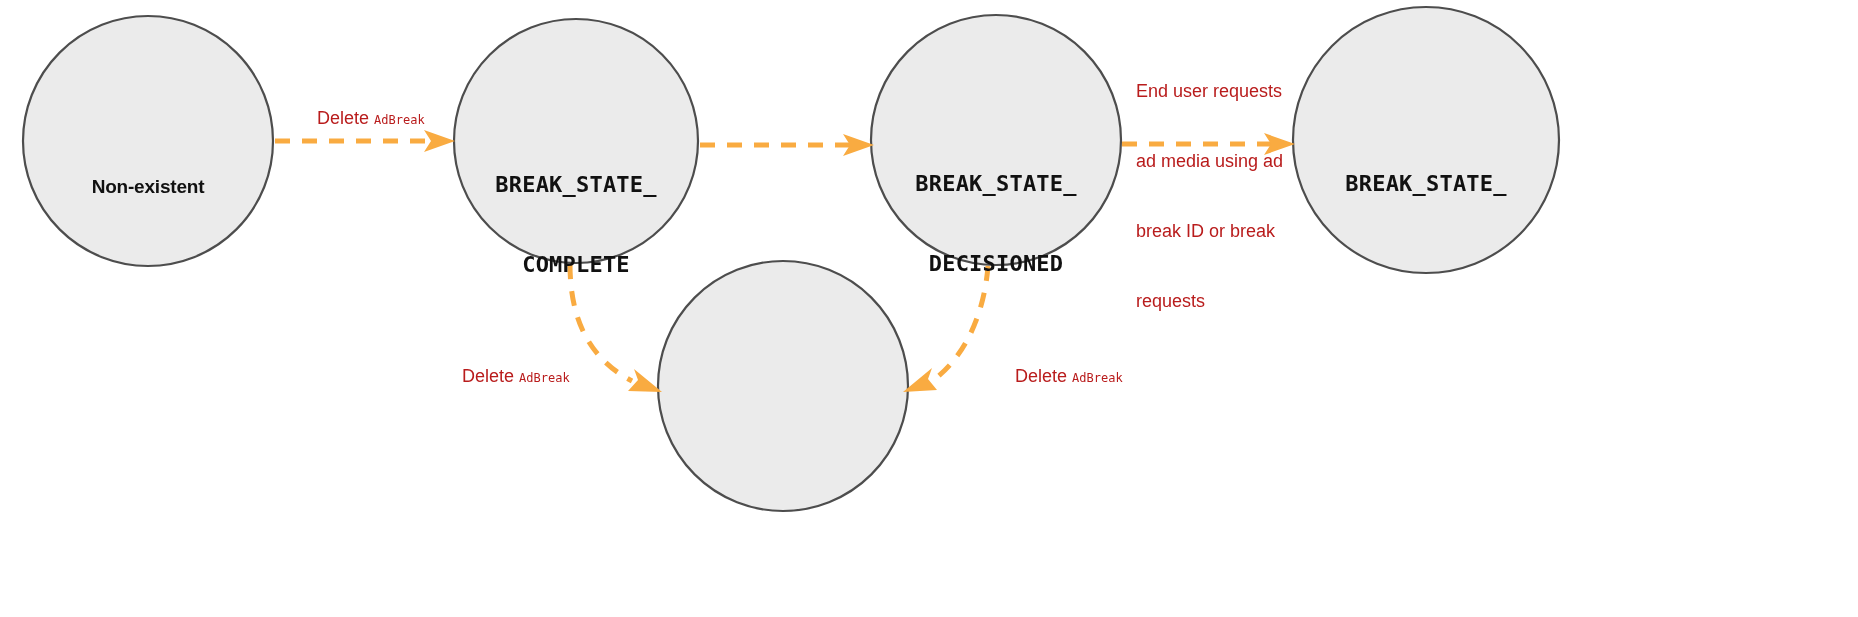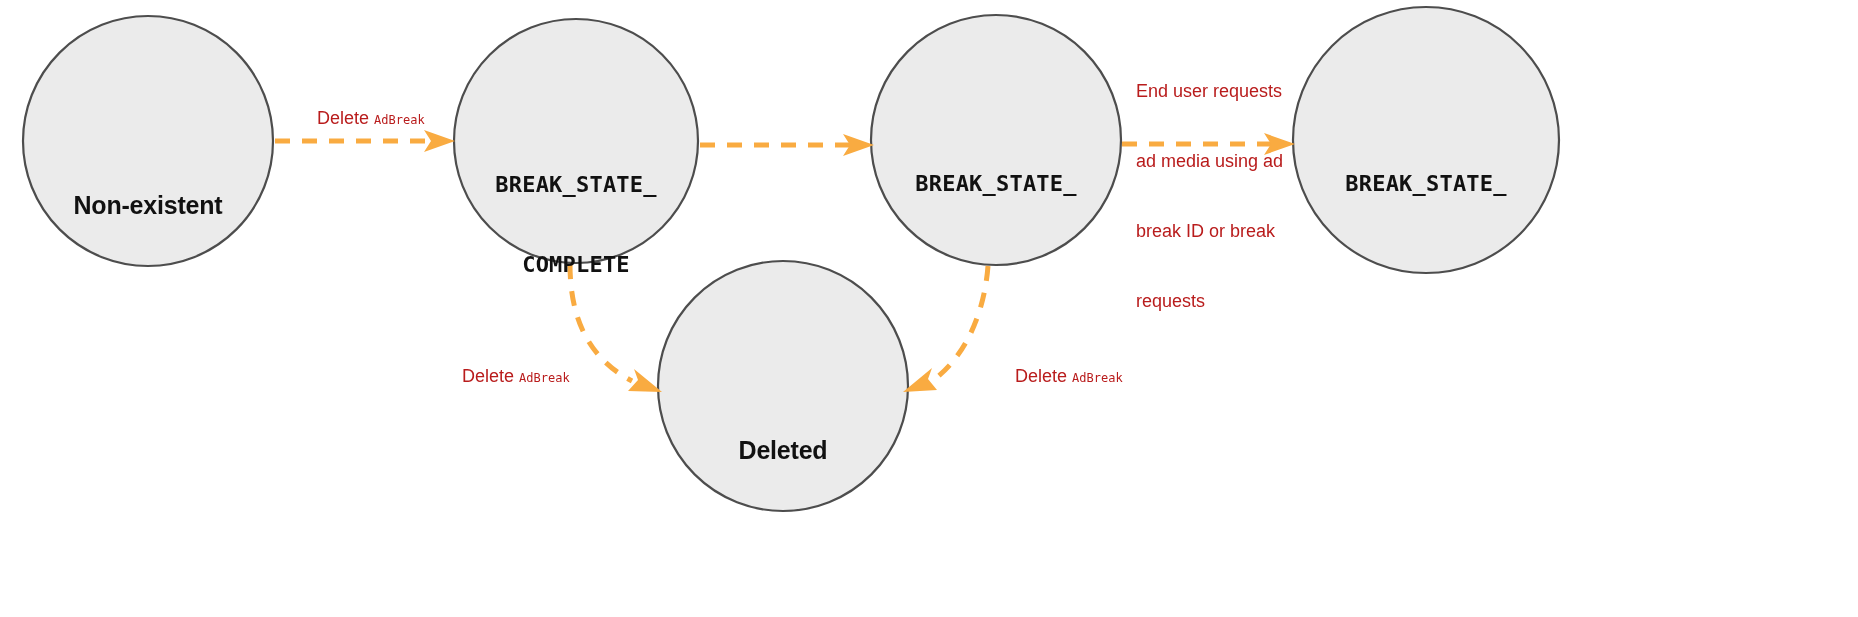--- a/index.html
+++ b/index.html
@@ -43,7 +43,7 @@
   }
   .node-label.sans {
     font-family: "Liberation Sans", sans-serif;
-    font-size: 25px;
+    font-size: 19px;
     letter-spacing: -0.2px;
   }
   .node-label.mono {

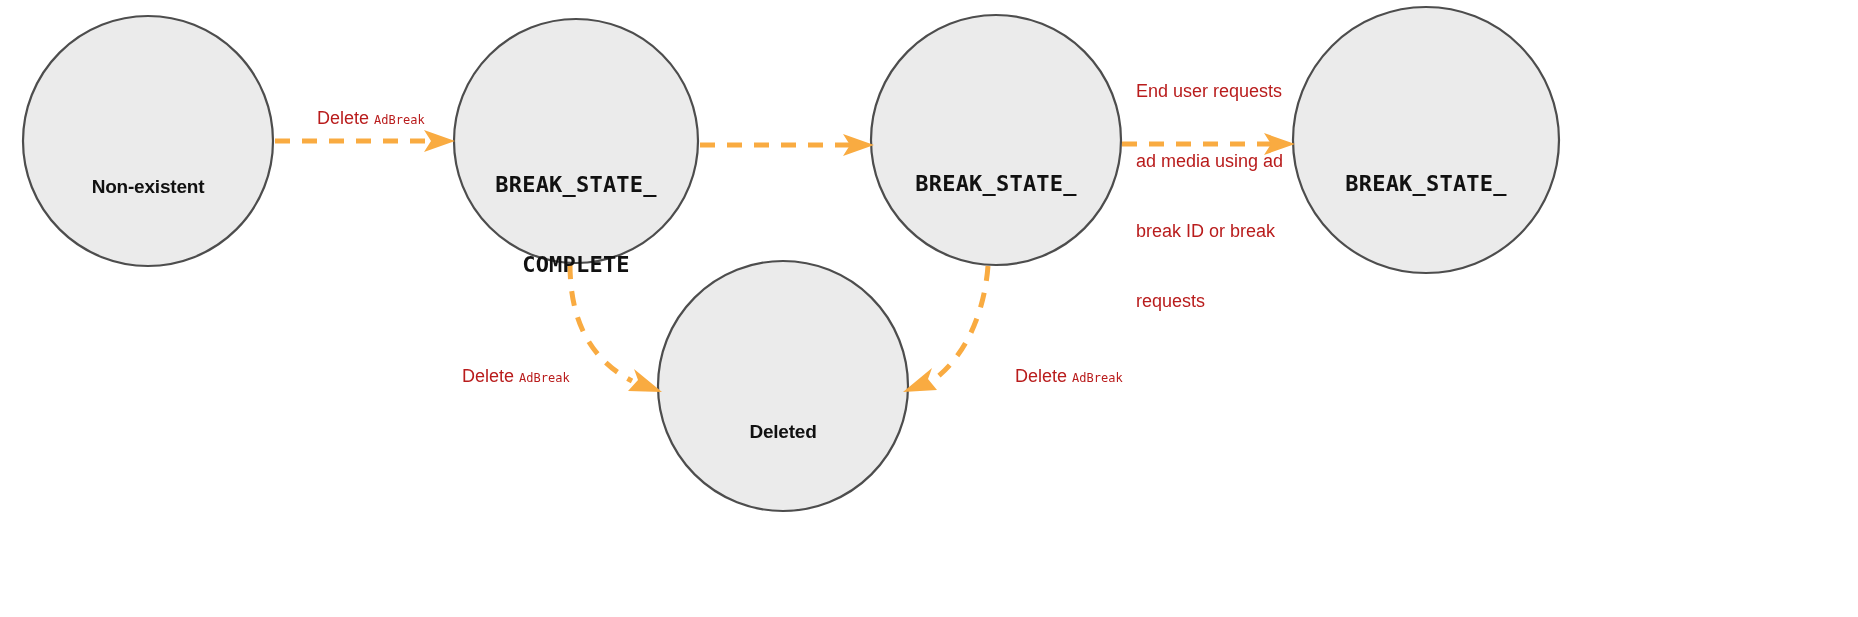--- a/index.html
+++ b/index.html
@@ -128,6 +128,7 @@
 
   <div class="node-label mono" style="left:886px; top:117px; width:220px;">
     <div>BREAK_STATE_</div>
+    <div>DECISIONED</div>
   </div>
 
   <div class="node-label mono" style="left:1316px; top:117px; width:220px;">

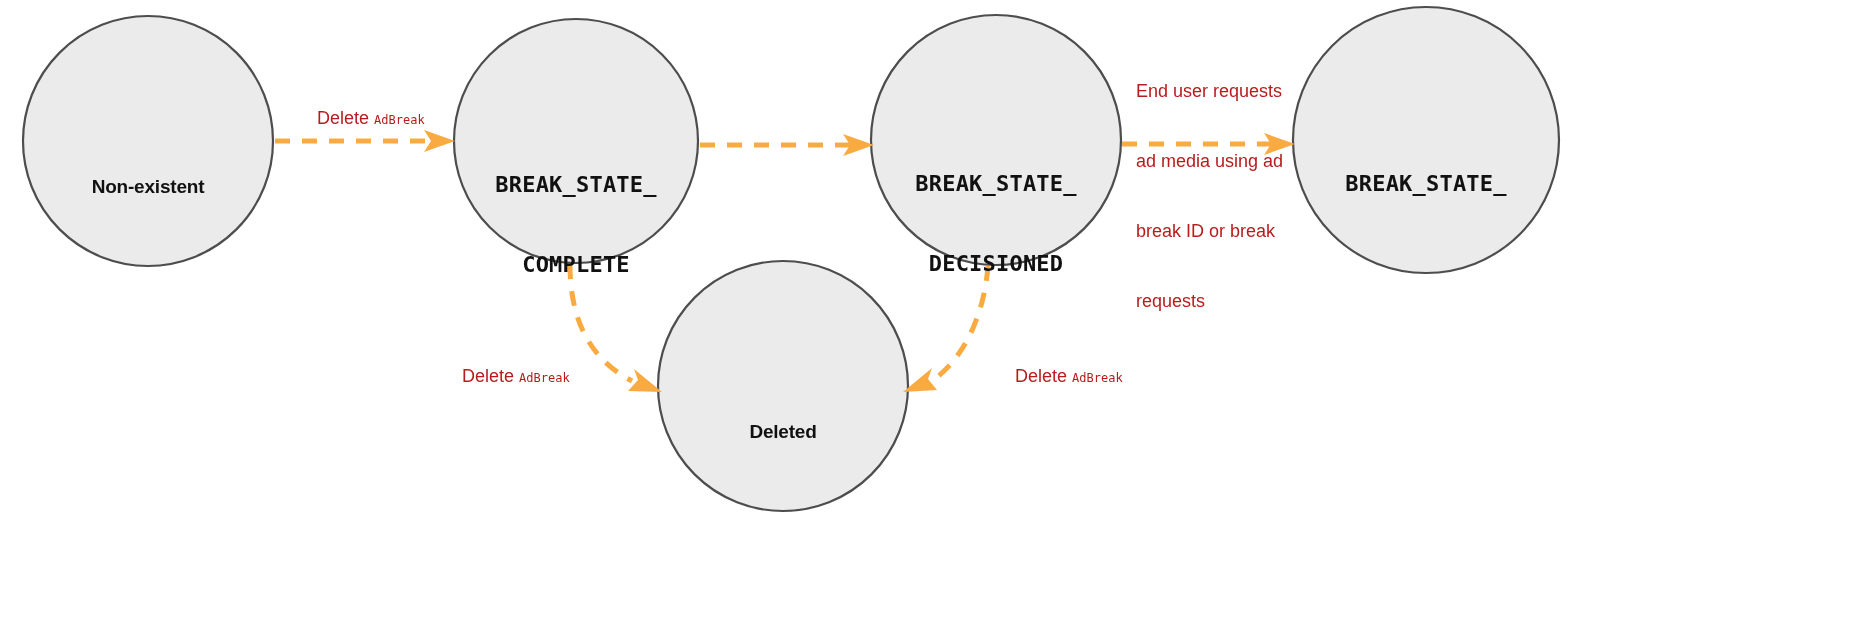--- a/index.html
+++ b/index.html
@@ -135,9 +135,6 @@
     <div>BREAK_STATE_</div>
   </div>
 
-  <div class="node-label sans" style="left:683px; top:374px; width:200px;">
-    <div>Deleted</div>
-  </div>
 
   <div class="edge-label" style="left:297px; top:84px;">
     <span class="t-sans">Delete </span><span class="t-mono">AdBreak</span>

